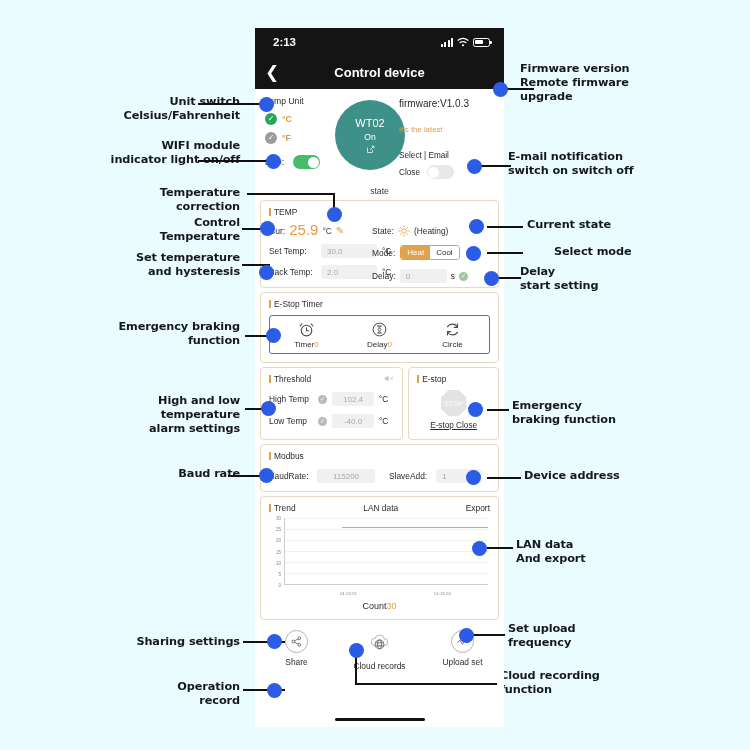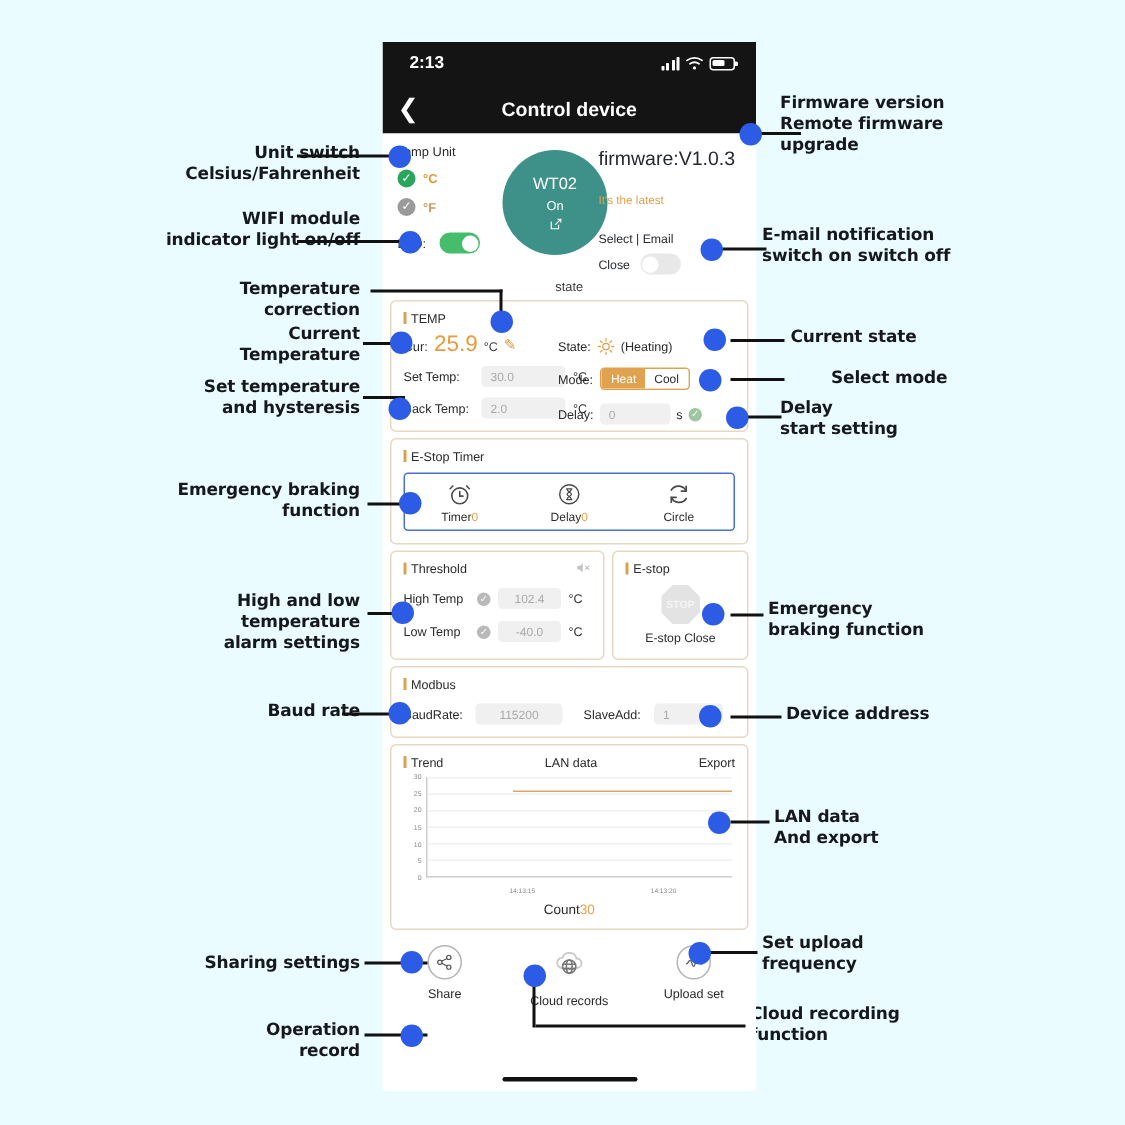--- a/index.html
+++ b/index.html
@@ -106,7 +106,7 @@
   #devcircle .ed{font-size:8.5px;line-height:1;}
 
   #fwbox { position:absolute; right:10px; top:9px; text-align:left; width:95px;}
-  .fw-ver { font-size:13px; color:#26292e; }
+  .fw-ver { font-size:10px; color:#26292e; }
   .fw-latest { font-size:7.8px; color:#e0a14f; margin-top:16px; }
   .wx-row { font-size:8.2px; color:#26292e; margin-top:17px; }
   .close-row { display:flex; align-items:center; gap:7px; margin-top:5px; }

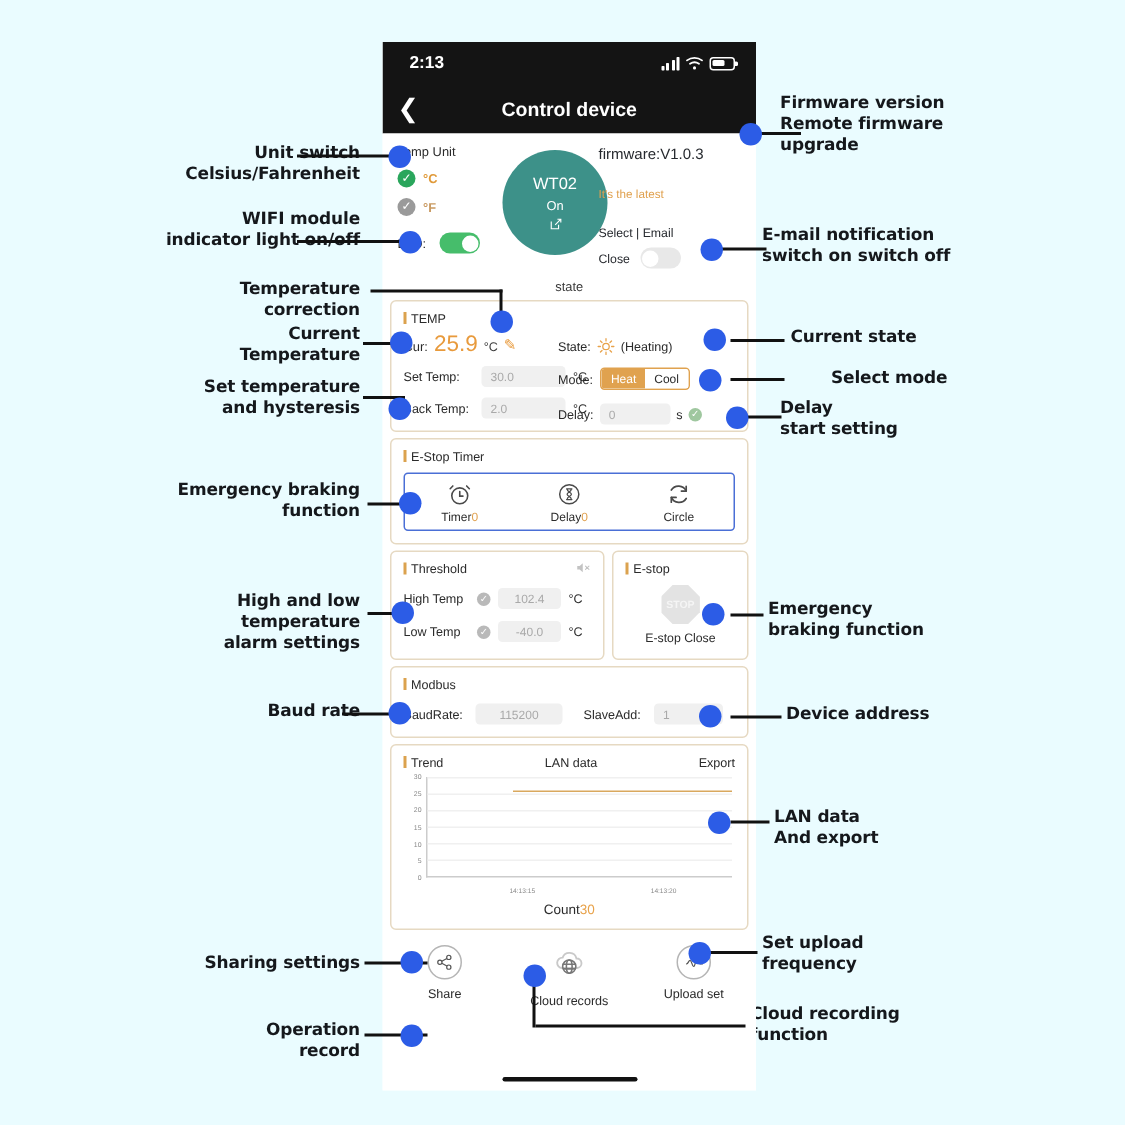--- a/index.html
+++ b/index.html
@@ -468,7 +468,7 @@
 indicator light on/off</div>
 <div class="ann r" style="left:100px; top:186px; width:140px">Temperature
 correction</div>
-<div class="ann r" style="left:100px; top:216px; width:140px">Current
+<div class="ann r" style="left:100px; top:216px; width:140px">Control
 Temperature</div>
 <div class="ann r" style="left:90px;  top:251px; width:150px">Set temperature
 and hysteresis</div>

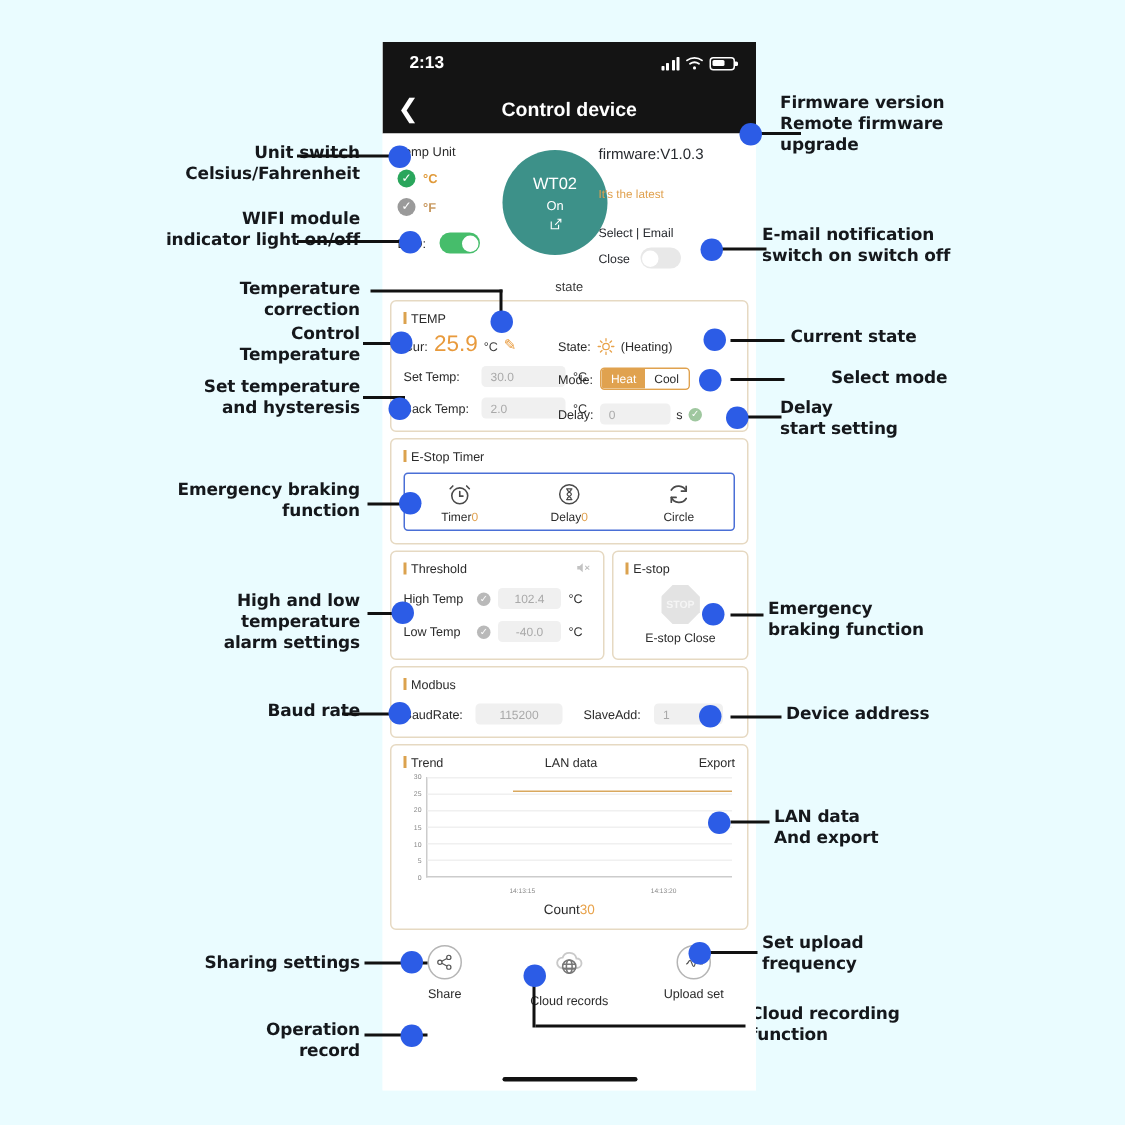--- a/index.html
+++ b/index.html
@@ -169,7 +169,7 @@
      background:#e3e3e3; color:#f5f5f5; font-size:7px; font-weight:700;
      display:flex;align-items:center;justify-content:center;
      clip-path:polygon(30% 0,70% 0,100% 30%,100% 70%,70% 100%,30% 100%,0 70%,0 30%); }
-  .es-cap { text-align:center; font-size:8.2px; color:#2b2b2b; margin-top:5px; }
+  .es-cap { text-align:center; font-size:8.2px; color:#2b2b2b; margin-top:5px;text-decoration:underline; }
 
   
   .mb-row { display:flex; align-items:center; margin-top:8px; font-size:8.4px; color:#2b2b2b; }

